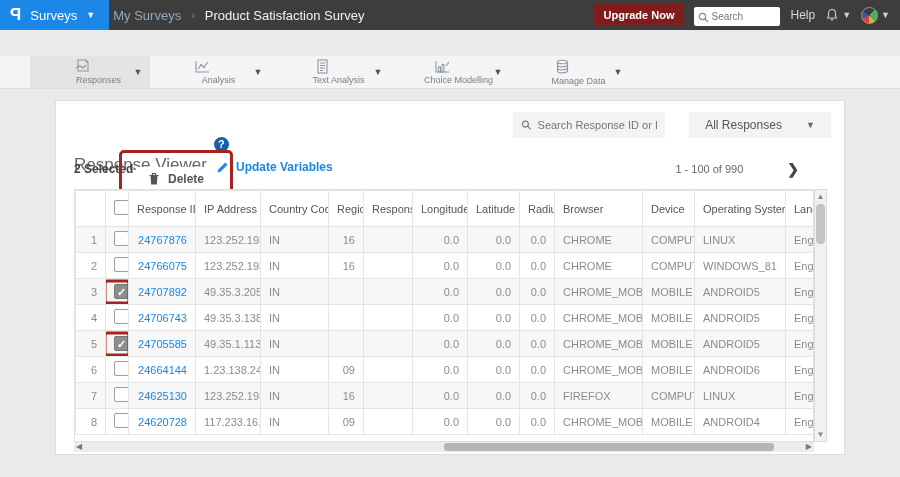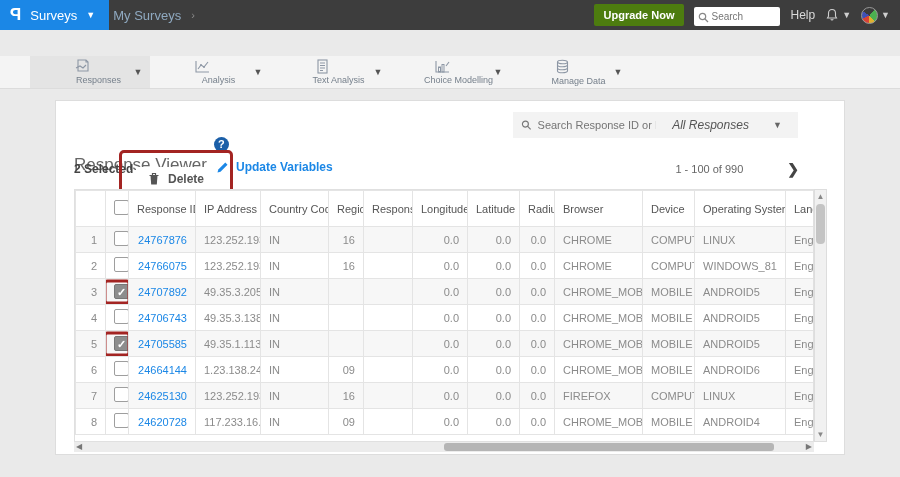--- a/index.html
+++ b/index.html
@@ -99,6 +99,7 @@
     <div class="crumb">
       <span class="parent">My Surveys</span>
       <span class="sep">›</span>
+      <span class="current">Product Satisfaction Survey</span>
     </div>
     <div class="topbar-right">
       <button class="upgrade-btn">Upgrade Now</button>

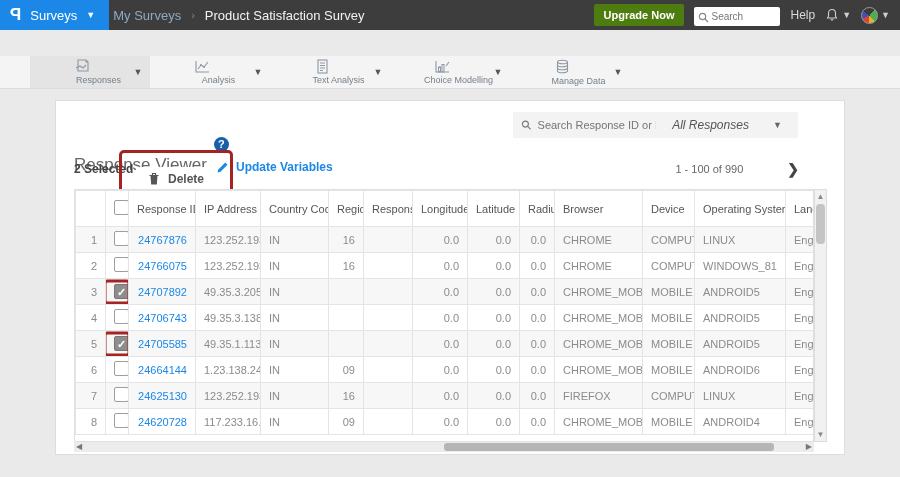--- a/index.html
+++ b/index.html
@@ -17,7 +17,7 @@
   .crumb .sep { color:#8a8a8a; font-size:11px; }
   .crumb .current { color:#f2f2f2; font-size:13px; }
   .topbar-right { margin-left:auto; display:flex; align-items:center; gap:10px; padding-right:10px; }
-  .upgrade-btn { background:#4d7c0f; color:#fff; font-size:11px; font-weight:bold; border:none; border-radius:2px; padding:5px 10px; cursor:pointer; }
+  .upgrade-btn { background:#7f1d1d; color:#fff; font-size:11px; font-weight:bold; border:none; border-radius:2px; padding:5px 10px; cursor:pointer; }
   .top-search { position:relative; width:86px; height:19px; }
   .top-search input { width:100%; height:100%; border:none; border-radius:2px; font-size:10px; padding:0 4px 0 17px; color:#444; background:#fff; font-family:"Liberation Sans",sans-serif; }
   .top-search .mag { position:absolute; left:4px; top:3px; }

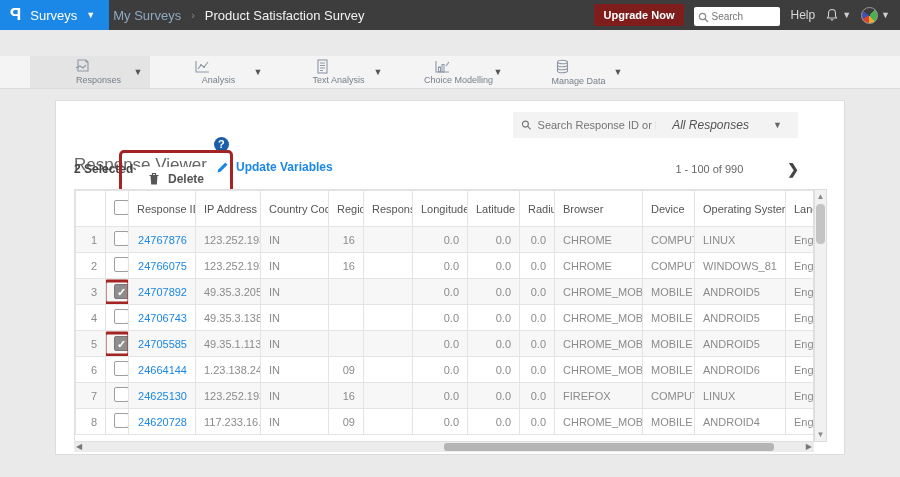--- a/index.html
+++ b/index.html
@@ -47,7 +47,7 @@
   .qmark { width:15px; height:15px; border-radius:50%; background:#1b5fa8; color:#fff; font-size:11px; font-weight:bold; display:flex; align-items:center; justify-content:center; }
   .viewer-search { position:absolute; left:457px; top:11px; width:152px; height:26px; background:#f3f3f3; display:flex; align-items:center; padding:0 8px; gap:6px; }
   .viewer-search input { border:none; background:transparent; font-size:11px; color:#555; width:100%; font-family:"Liberation Sans",sans-serif; }
-  .filter-select { position:absolute; left:600px; top:11px; width:142px; height:26px; background:#f3f3f3; display:flex; align-items:center; justify-content:center; gap:24px; font-size:12px; color:#555; cursor:pointer;font-style:italic; }
+  .filter-select { position:absolute; left:633px; top:11px; width:142px; height:26px; background:#f3f3f3; display:flex; align-items:center; justify-content:center; gap:24px; font-size:12px; color:#555; cursor:pointer; }
   .filter-select .caret { color:#666; }
 
   

